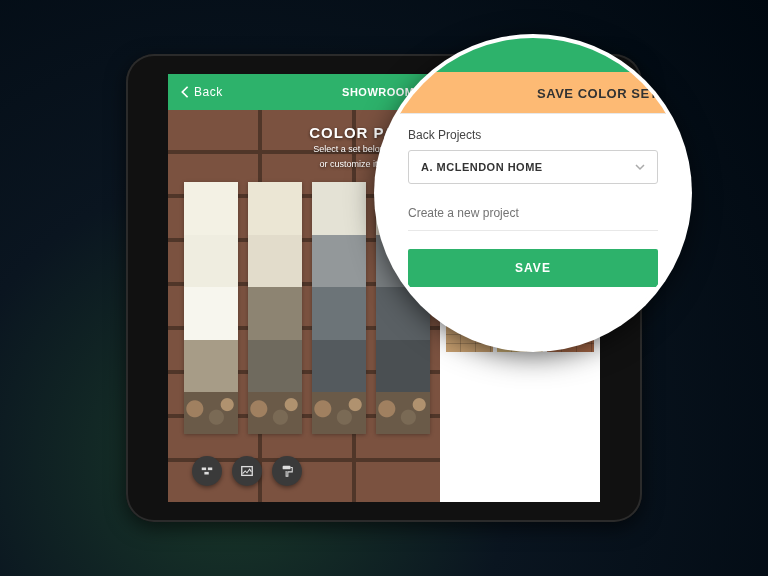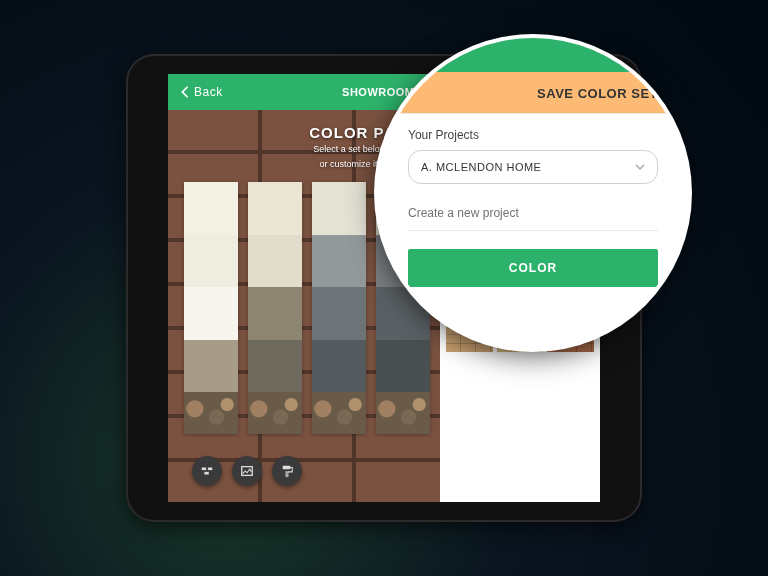--- a/index.html
+++ b/index.html
@@ -235,7 +235,7 @@
   </div>
   <div class="bub-title-bar">SAVE COLOR SET</div>
   <div class="bub-body">
-    <div class="bub-label">Your Projects</div>
+    <div class="bub-label">Back Projects</div>
     <div class="bub-select">
       <span>A. MCLENDON HOME</span>
       <svg viewBox="0 0 10 8">

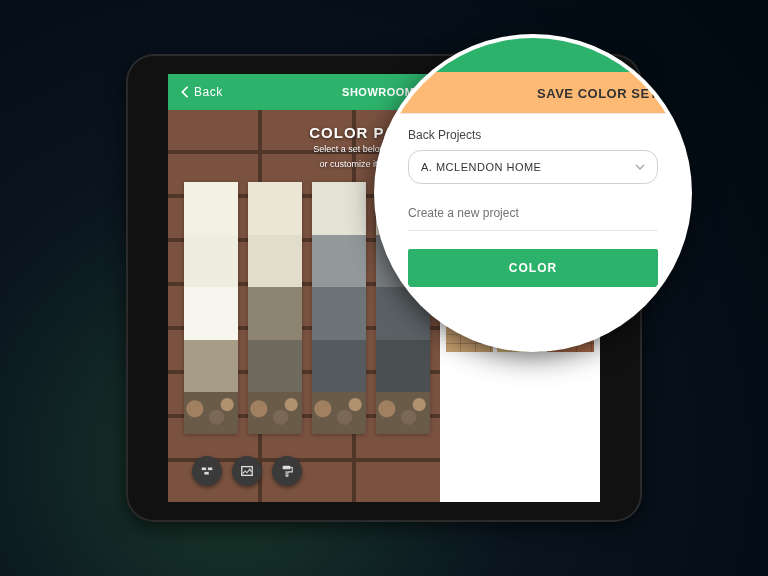--- a/index.html
+++ b/index.html
@@ -103,8 +103,8 @@
   .bub-body { padding:14px 30px 0 30px; }
   .bub-label { font-size:12px; color:#444; margin-bottom:8px; }
   .bub-select {
-    border:1px solid #d0d0d0; border-radius:13px; padding:10px 12px;
-    font-size:11px; font-weight:400; letter-spacing:.5px; color:#333;
+    border:1px solid #d0d0d0; border-radius:3px; padding:10px 12px;
+    font-size:11px; font-weight:700; letter-spacing:.5px; color:#333;
     display:flex; justify-content:space-between; align-items:center; cursor:pointer;
     margin-bottom:22px;
   }

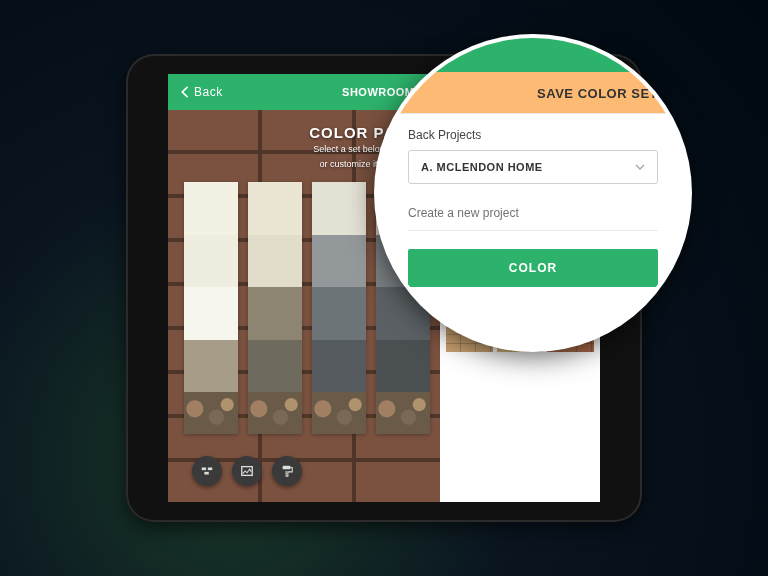--- a/index.html
+++ b/index.html
@@ -243,7 +243,7 @@
         </svg>
     </div>
     <div class="bub-create">Create a new project</div>
-    <div class="bub-save">COLOR</div>
+    <div class="bub-save">SAVE</div>
   </div>
 </div>
 

